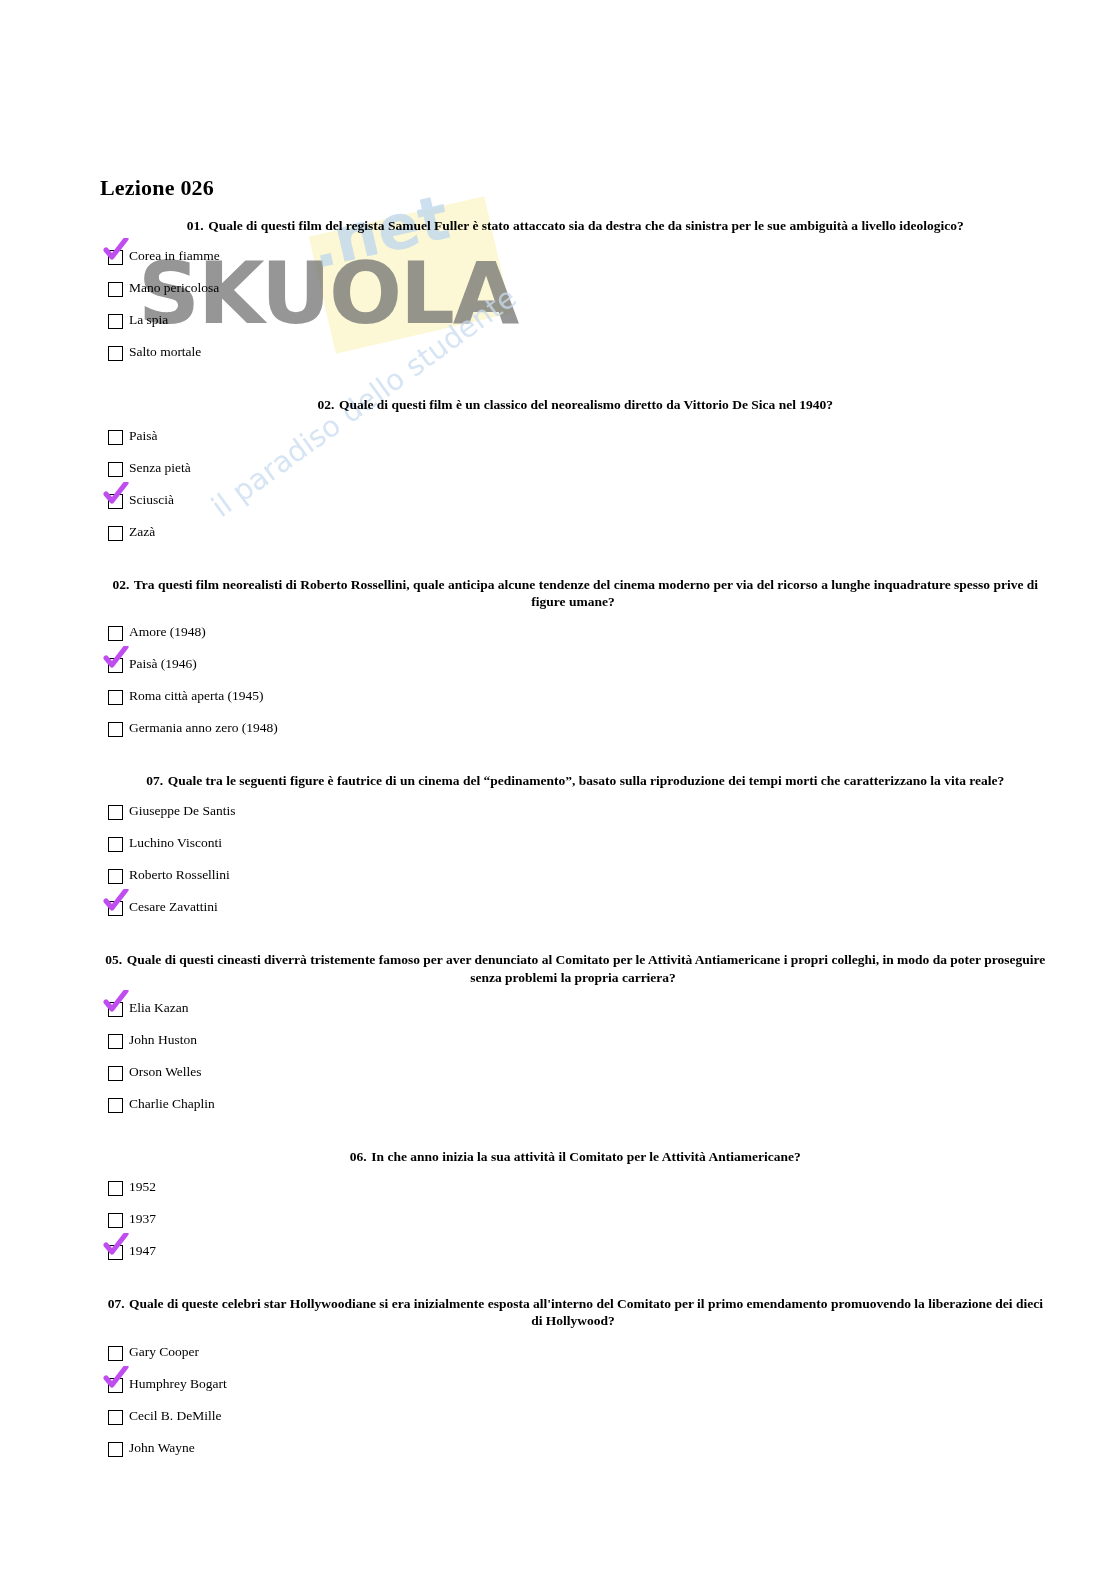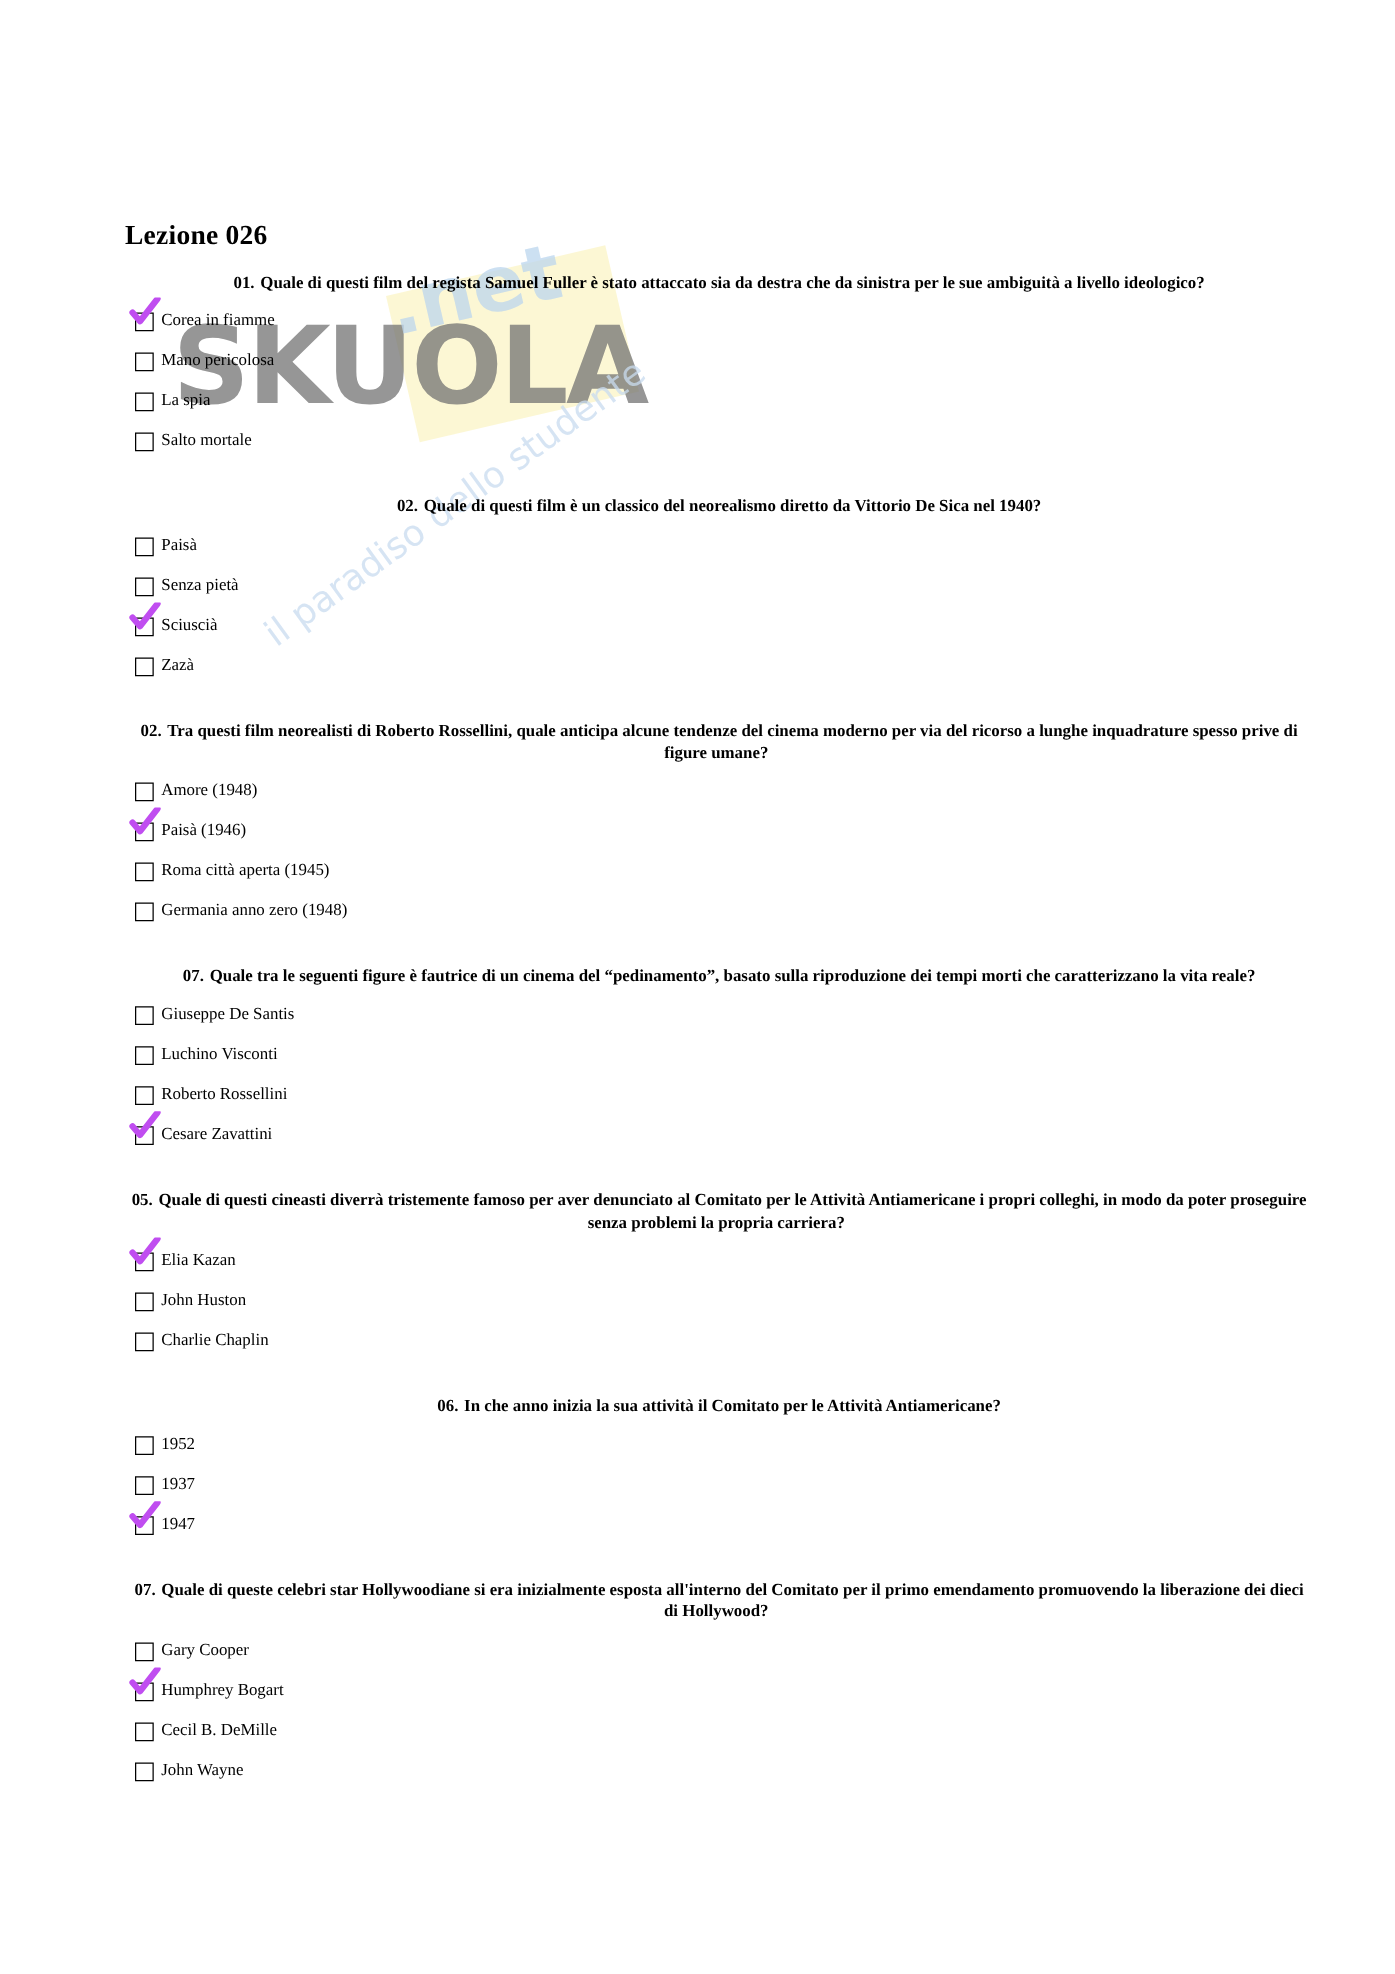--- a/index.html
+++ b/index.html
@@ -278,6 +278,10 @@
             </li>
             <li class="option">
               <span class="box"></span>
+              <span class="opt-label">Orson Welles</span>
+            </li>
+            <li class="option">
+              <span class="box"></span>
               <span class="opt-label">Charlie Chaplin</span>
             </li>
           </ul>

